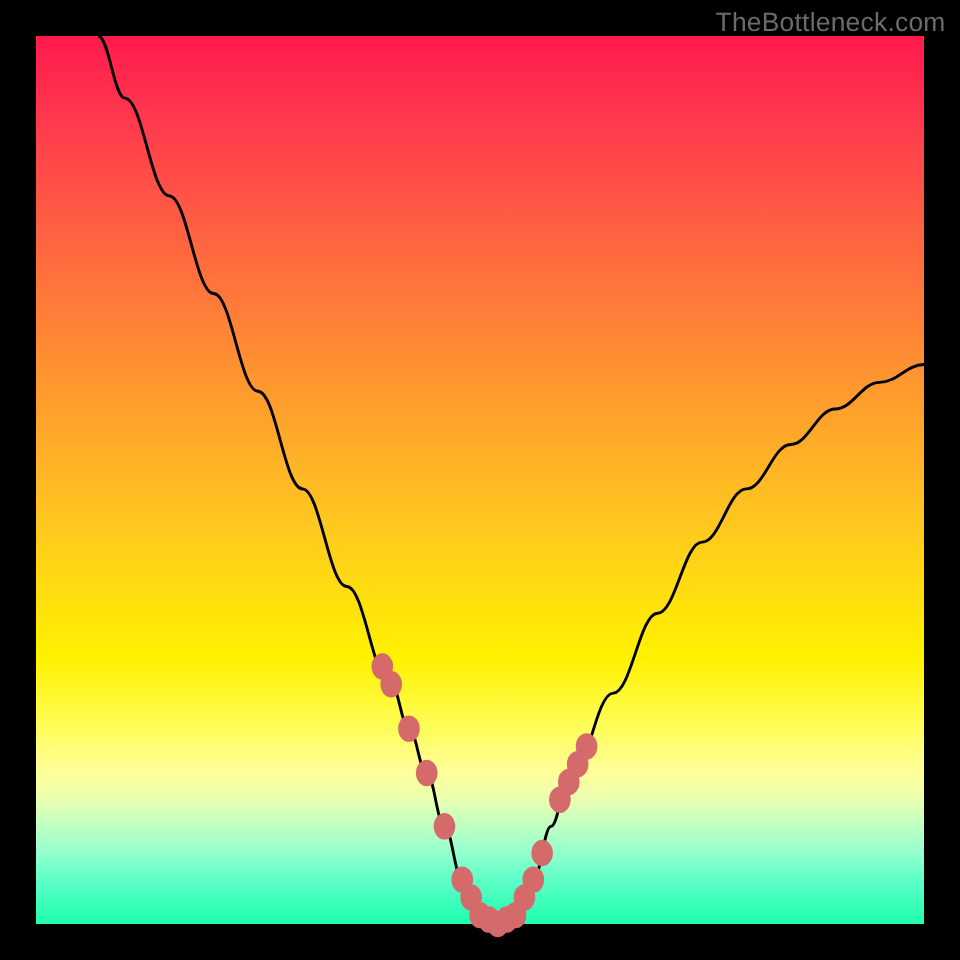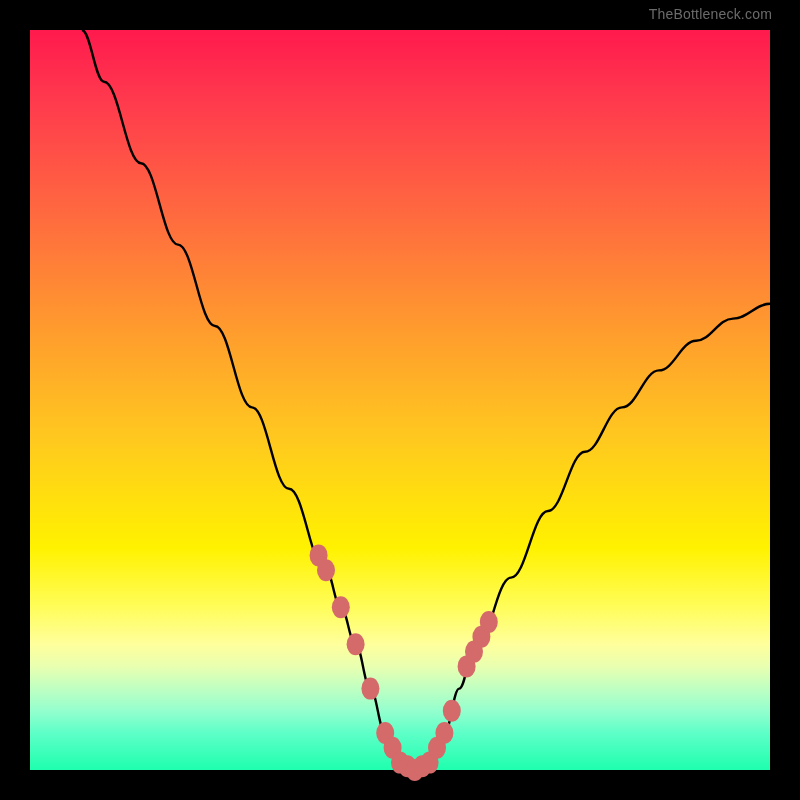--- a/index.html
+++ b/index.html
@@ -44,9 +44,9 @@
   .watermark {
     position: absolute;
     top: 6px;
-    right: 28px;
+    right: 12px;
     color: #6b6b6b;
-    font-size: 14px;
+    font-size: 22px;
     font-weight: 500;
     letter-spacing: 0.2px;
     user-select: none;

